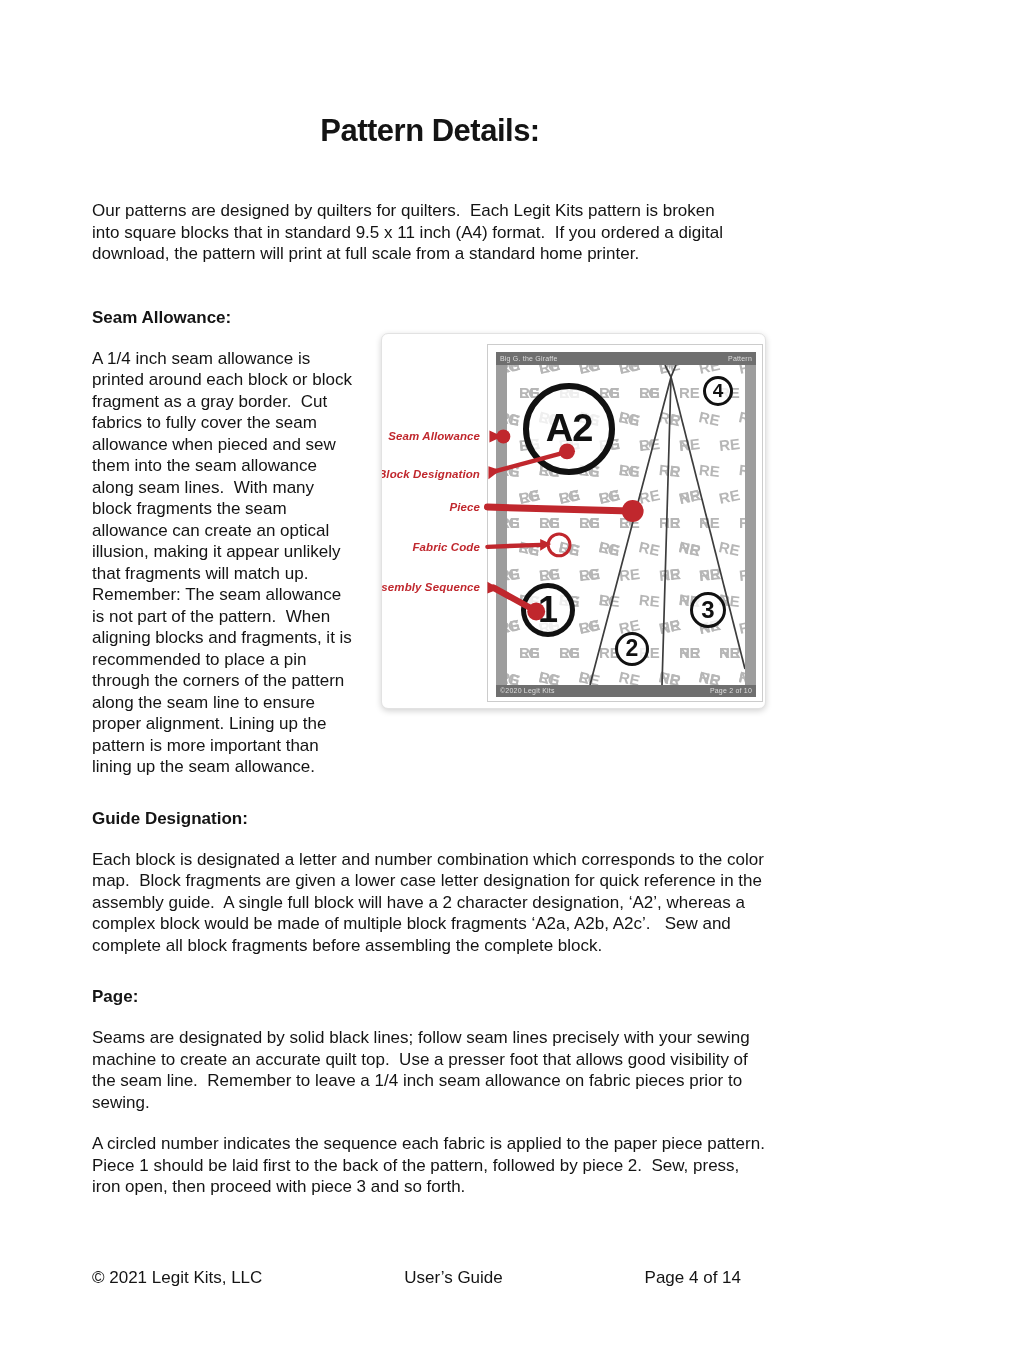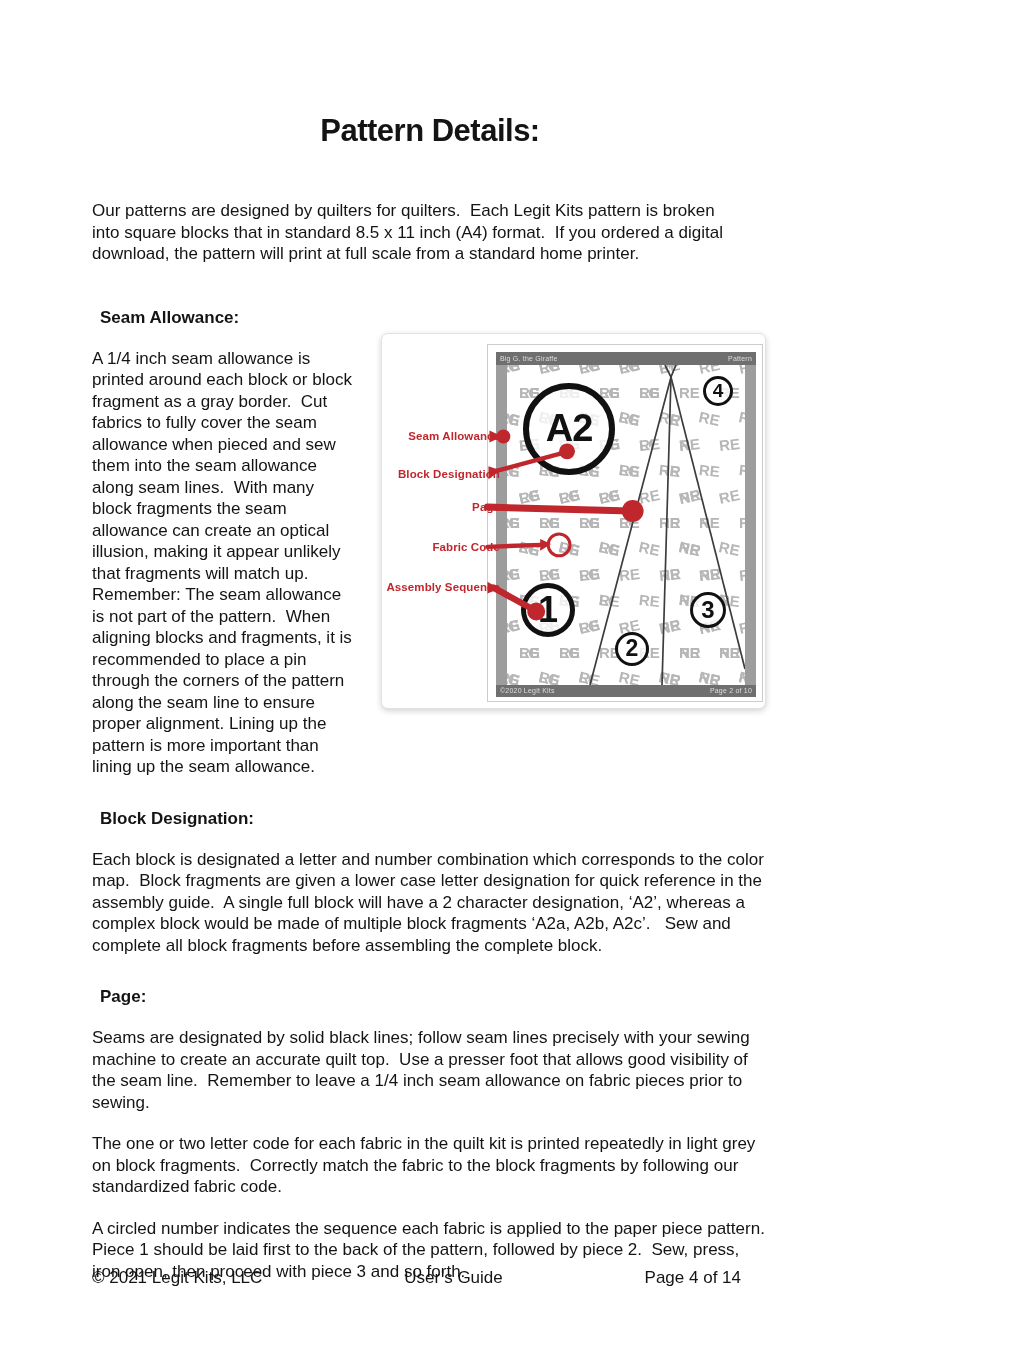--- a/index.html
+++ b/index.html
@@ -95,7 +95,7 @@
 
   <h1 class="doc-title">Pattern Details:</h1>
 
-  <p class="intro">Our patterns are designed by quilters for quilters.  Each Legit Kits pattern is broken into square blocks that in standard 8.5 x 11 inch (A4) format.  If you ordered a digital download, the pattern will print at full scale from a standard home printer.</p>
+  <p class="intro">Our patterns are designed by quilters for quilters.  Each Legit Kits pattern is broken into square blocks that in standard 9.5 x 11 inch (A4) format.  If you ordered a digital download, the pattern will print at full scale from a standard home printer.</p>
 
   <div class="content">
 

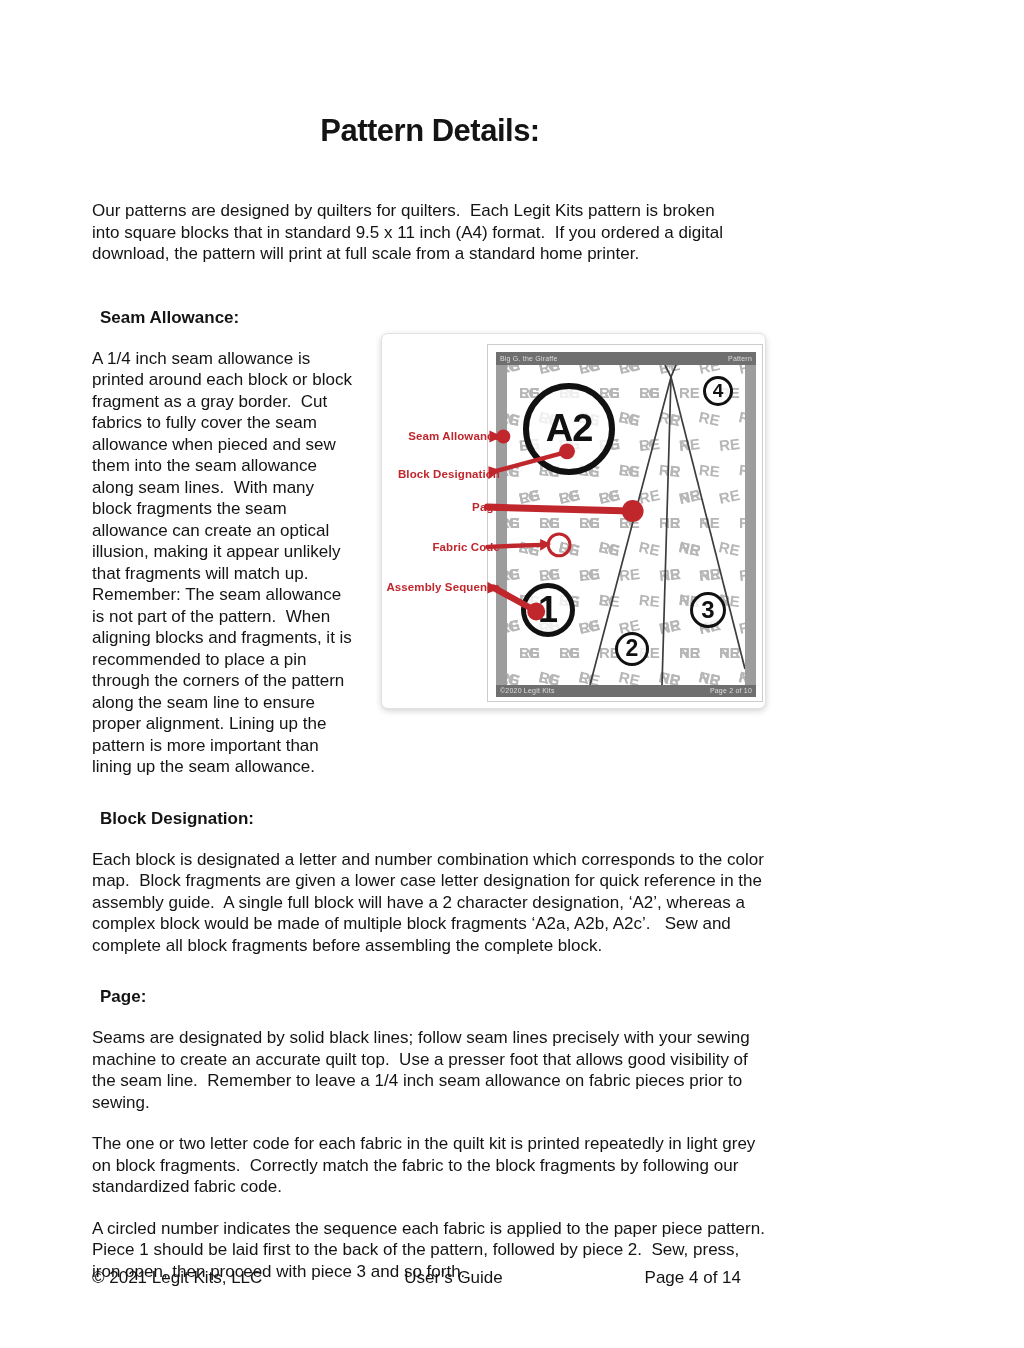--- a/index.html
+++ b/index.html
@@ -19,7 +19,7 @@
   }
   .content { margin:0 94px 0 92px; }
   .content::after { content:""; display:block; clear:both; }
-  .content h3 { font-size:17px; font-weight:bold; margin:30px 8px 0; line-height:21px; }
+  .content h3 { font-size:17px; font-weight:bold; margin:30px 0 0; line-height:21px; }
   .content h3.first { margin-top:42px; }
   .content p { margin:20px 0 0; font-size:17px; line-height:21.5px; white-space:pre-wrap; }
 

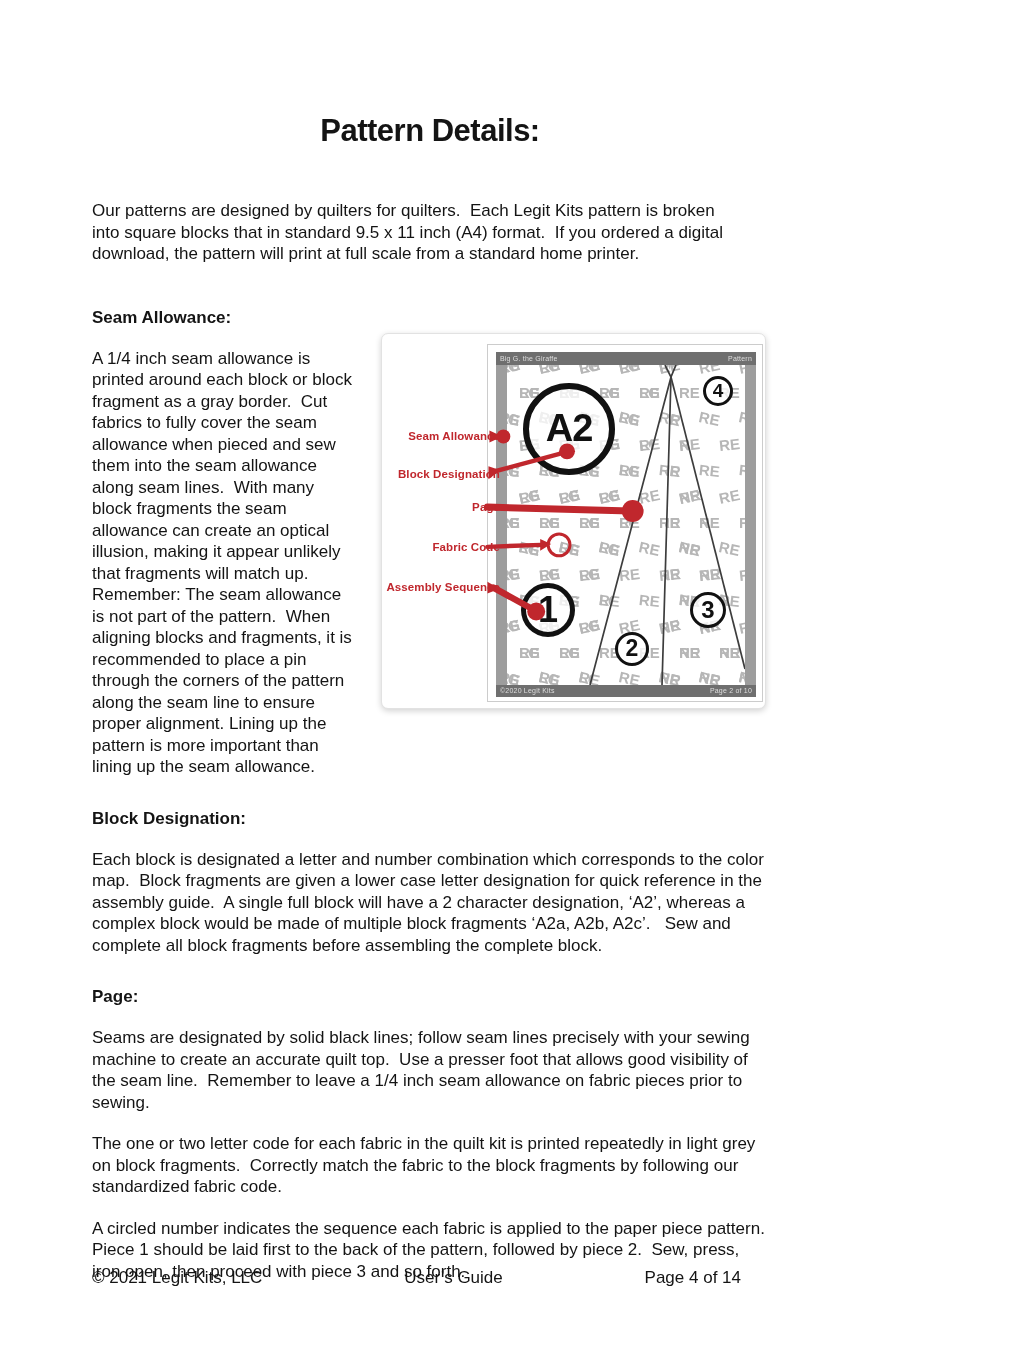--- a/index.html
+++ b/index.html
@@ -71,9 +71,10 @@
 
   .anno-svg { position:absolute; inset:0; width:100%; height:100%; pointer-events:none; }
   .anno-label {
-    position:absolute; right:265px; white-space:nowrap;
+    position:absolute; right:285px; white-space:nowrap;
     font-size:11.5px; font-weight:bold; color:var(--red,#c0272d);
     letter-spacing:0.1px;
+    font-style:italic;
   }
   .al-sa { top:96px; }
   .al-bd { top:134px; }

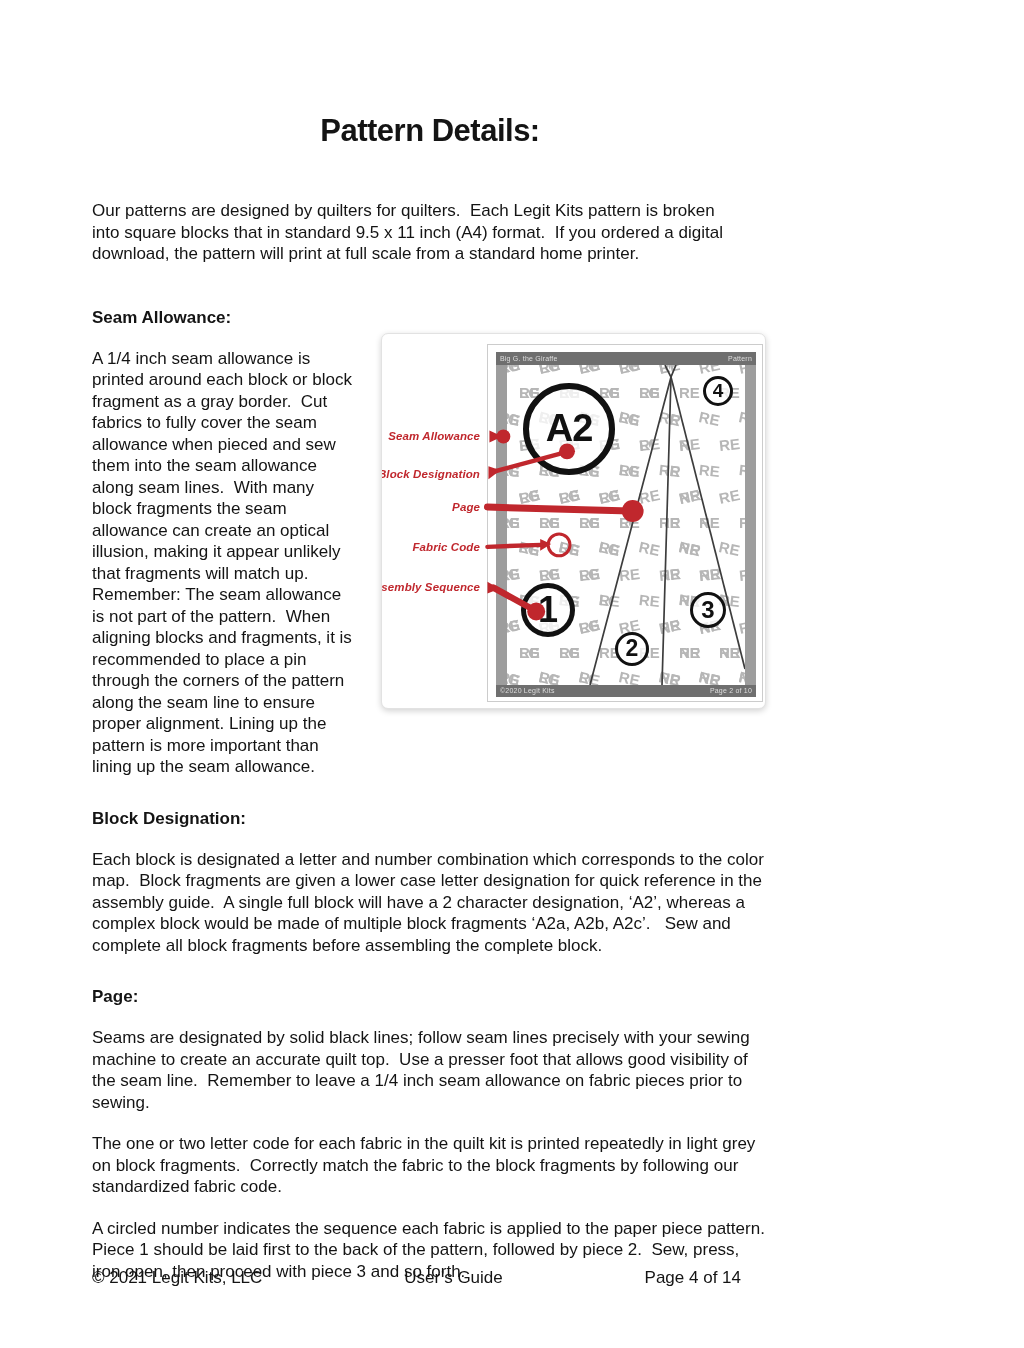--- a/index.html
+++ b/index.html
@@ -423,7 +423,7 @@
       </svg>
       <div class="anno-label al-sa">Seam Allowance</div>
       <div class="anno-label al-bd">Block Designation</div>
-      <div class="anno-label al-seam">Page</div>
+      <div class="anno-label al-seam">Piece</div>
       <div class="anno-label al-fc">Fabric Code</div>
       <div class="anno-label al-as">Assembly Sequence</div>
     </div>

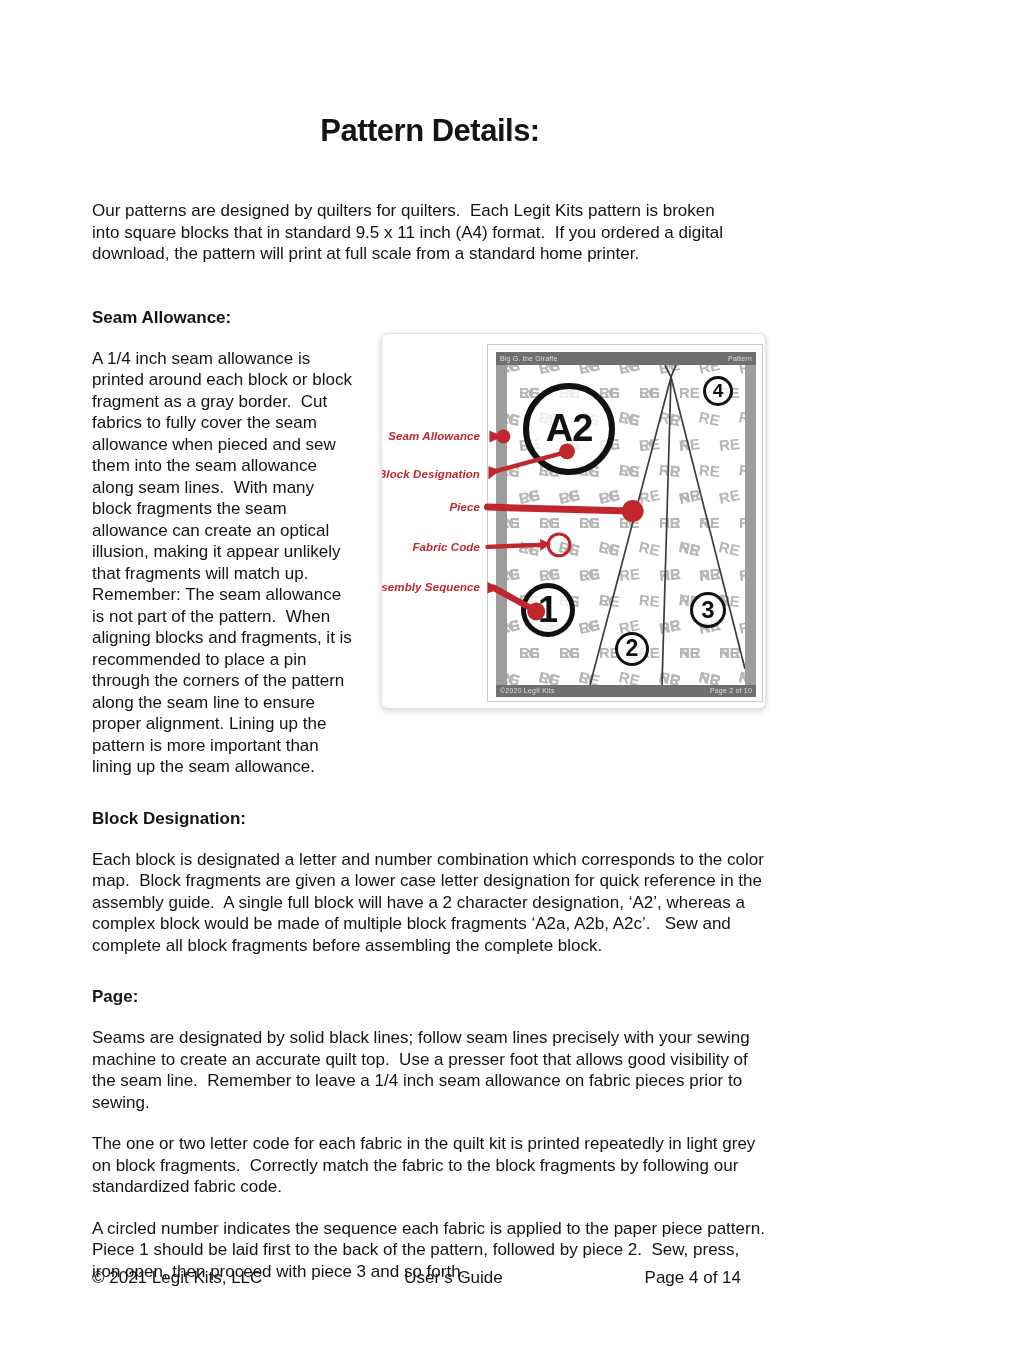--- a/index.html
+++ b/index.html
@@ -431,7 +431,7 @@
     <h3 class="first">Seam Allowance:</h3>
     <p>A 1/4 inch seam allowance is printed around each block or block fragment as a gray border.  Cut fabrics to fully cover the seam allowance when pieced and sew them into the seam allowance along seam lines.  With many block fragments the seam allowance can create an optical illusion, making it appear unlikely that fragments will match up.  Remember: The seam allowance is not part of the pattern.  When aligning blocks and fragments, it is recommended to place a pin through the corners of the pattern along the seam line to ensure proper alignment. Lining up the pattern is more important than lining up the seam allowance.</p>
 
-    <h3>Block Designation:</h3>
+    <h3>Guide Designation:</h3>
     <p>Each block is designated a letter and number combination which corresponds to the color map.  Block fragments are given a lower case letter designation for quick reference in the assembly guide.  A single full block will have a 2 character designation, ‘A2’, whereas a complex block would be made of multiple block fragments ‘A2a, A2b, A2c’.   Sew and complete all block fragments before assembling the complete block.</p>
 
     <h3>Page:</h3>

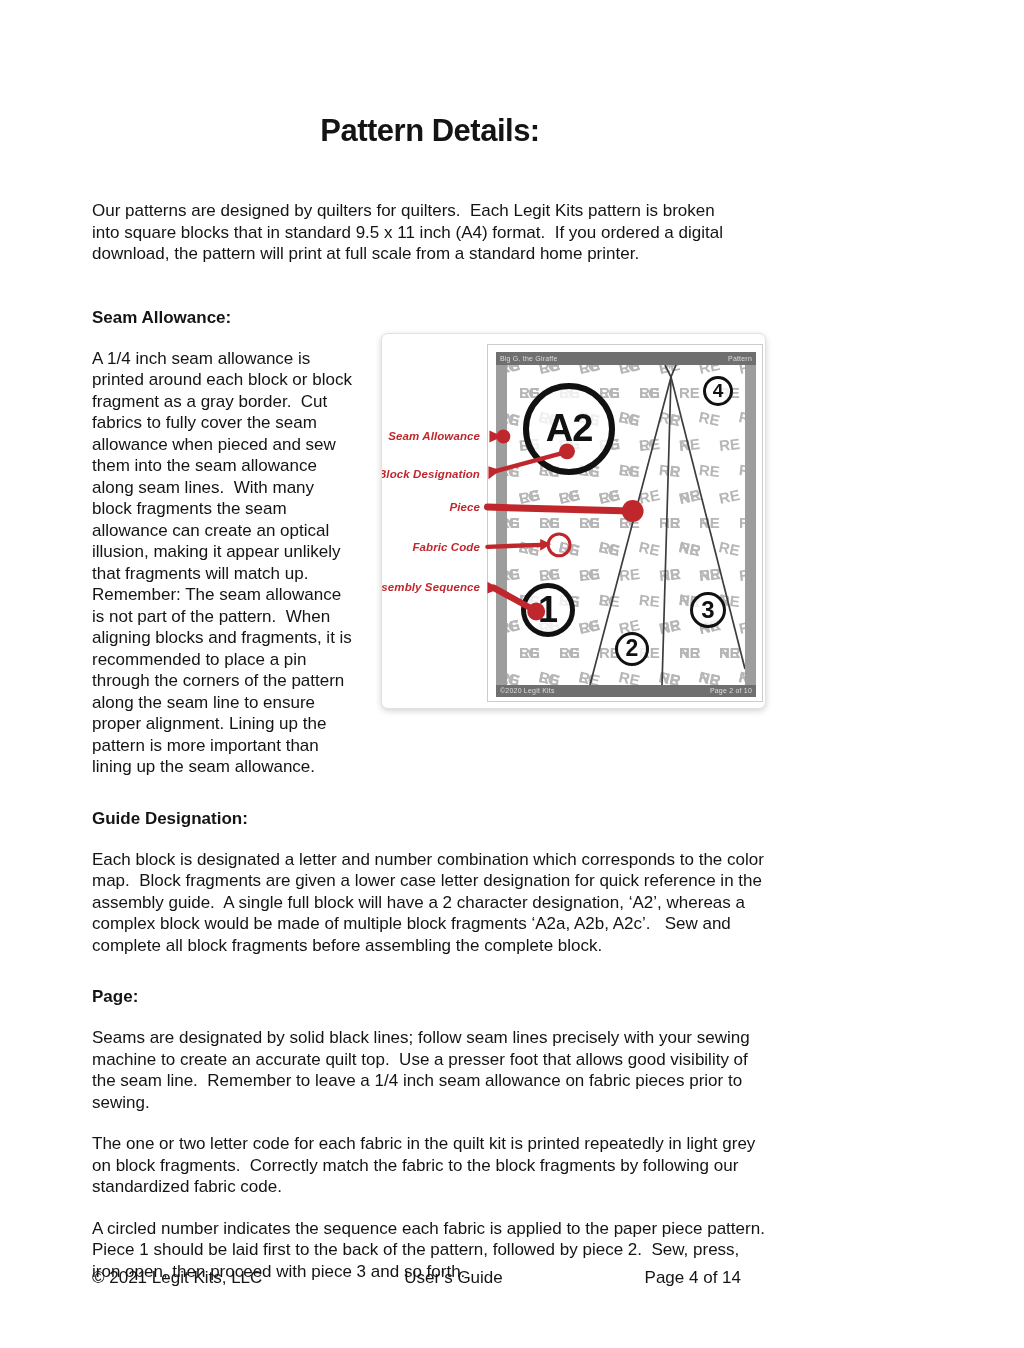--- a/index.html
+++ b/index.html
@@ -437,7 +437,6 @@
     <h3>Page:</h3>
     <p>Seams are designated by solid black lines; follow seam lines precisely with your sewing machine to create an accurate quilt top.  Use a presser foot that allows good visibility of the seam line.  Remember to leave a 1/4 inch seam allowance on fabric pieces prior to sewing.</p>
 
-    <p>The one or two letter code for each fabric in the quilt kit is printed repeatedly in light grey on block fragments.  Correctly match the fabric to the block fragments by following our standardized fabric code.</p>
 
     <p>A circled number indicates the sequence each fabric is applied to the paper piece pattern.  Piece 1 should be laid first to the back of the pattern, followed by piece 2.  Sew, press, iron open, then proceed with piece 3 and so forth.</p>
   </div>

